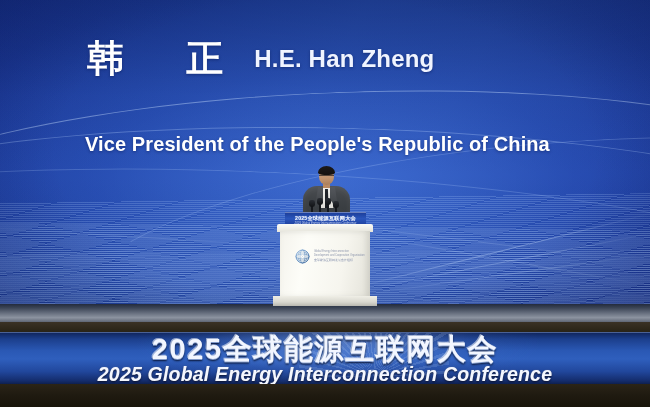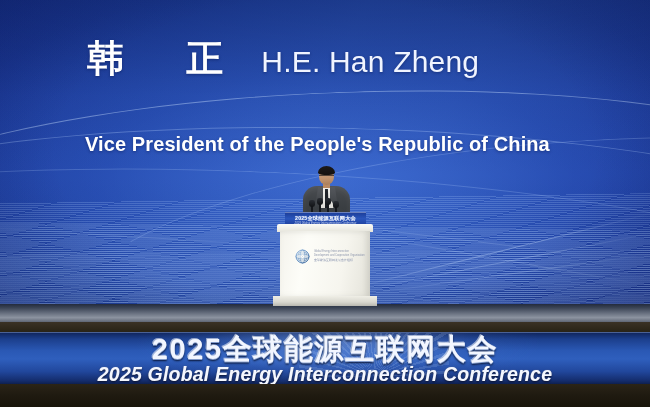--- a/index.html
+++ b/index.html
@@ -373,7 +373,7 @@
   .overlay { position: absolute; left: 0; top: 0; width: 650px; height: 180px; }
   .ov-line1 {
     position: absolute; left: 87px; top: 39px;
-    display: flex; align-items: flex-end; gap: 0px;
+    display: flex; align-items: center; gap: 0px;
     white-space: nowrap;
   }
   .ov-name-cn {

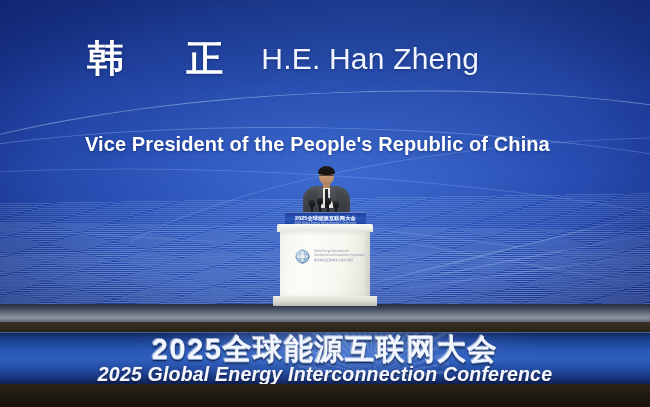--- a/index.html
+++ b/index.html
@@ -385,11 +385,12 @@
     text-shadow: 0 1px 3px rgba(6,20,70,0.45);
   }
   .ov-name-en {
-    font-size: 30px;
+    font-size: 24px;
     color: #f0f4ff;
     letter-spacing: 0.2px;
-    margin-left: 12px;
+    margin-left: 5px;
     text-shadow: 0 1px 3px rgba(6,20,70,0.45);
+    font-weight: bold;
   }
   .ov-title-cn {
     position: absolute; left: 87px; top: 102px;

